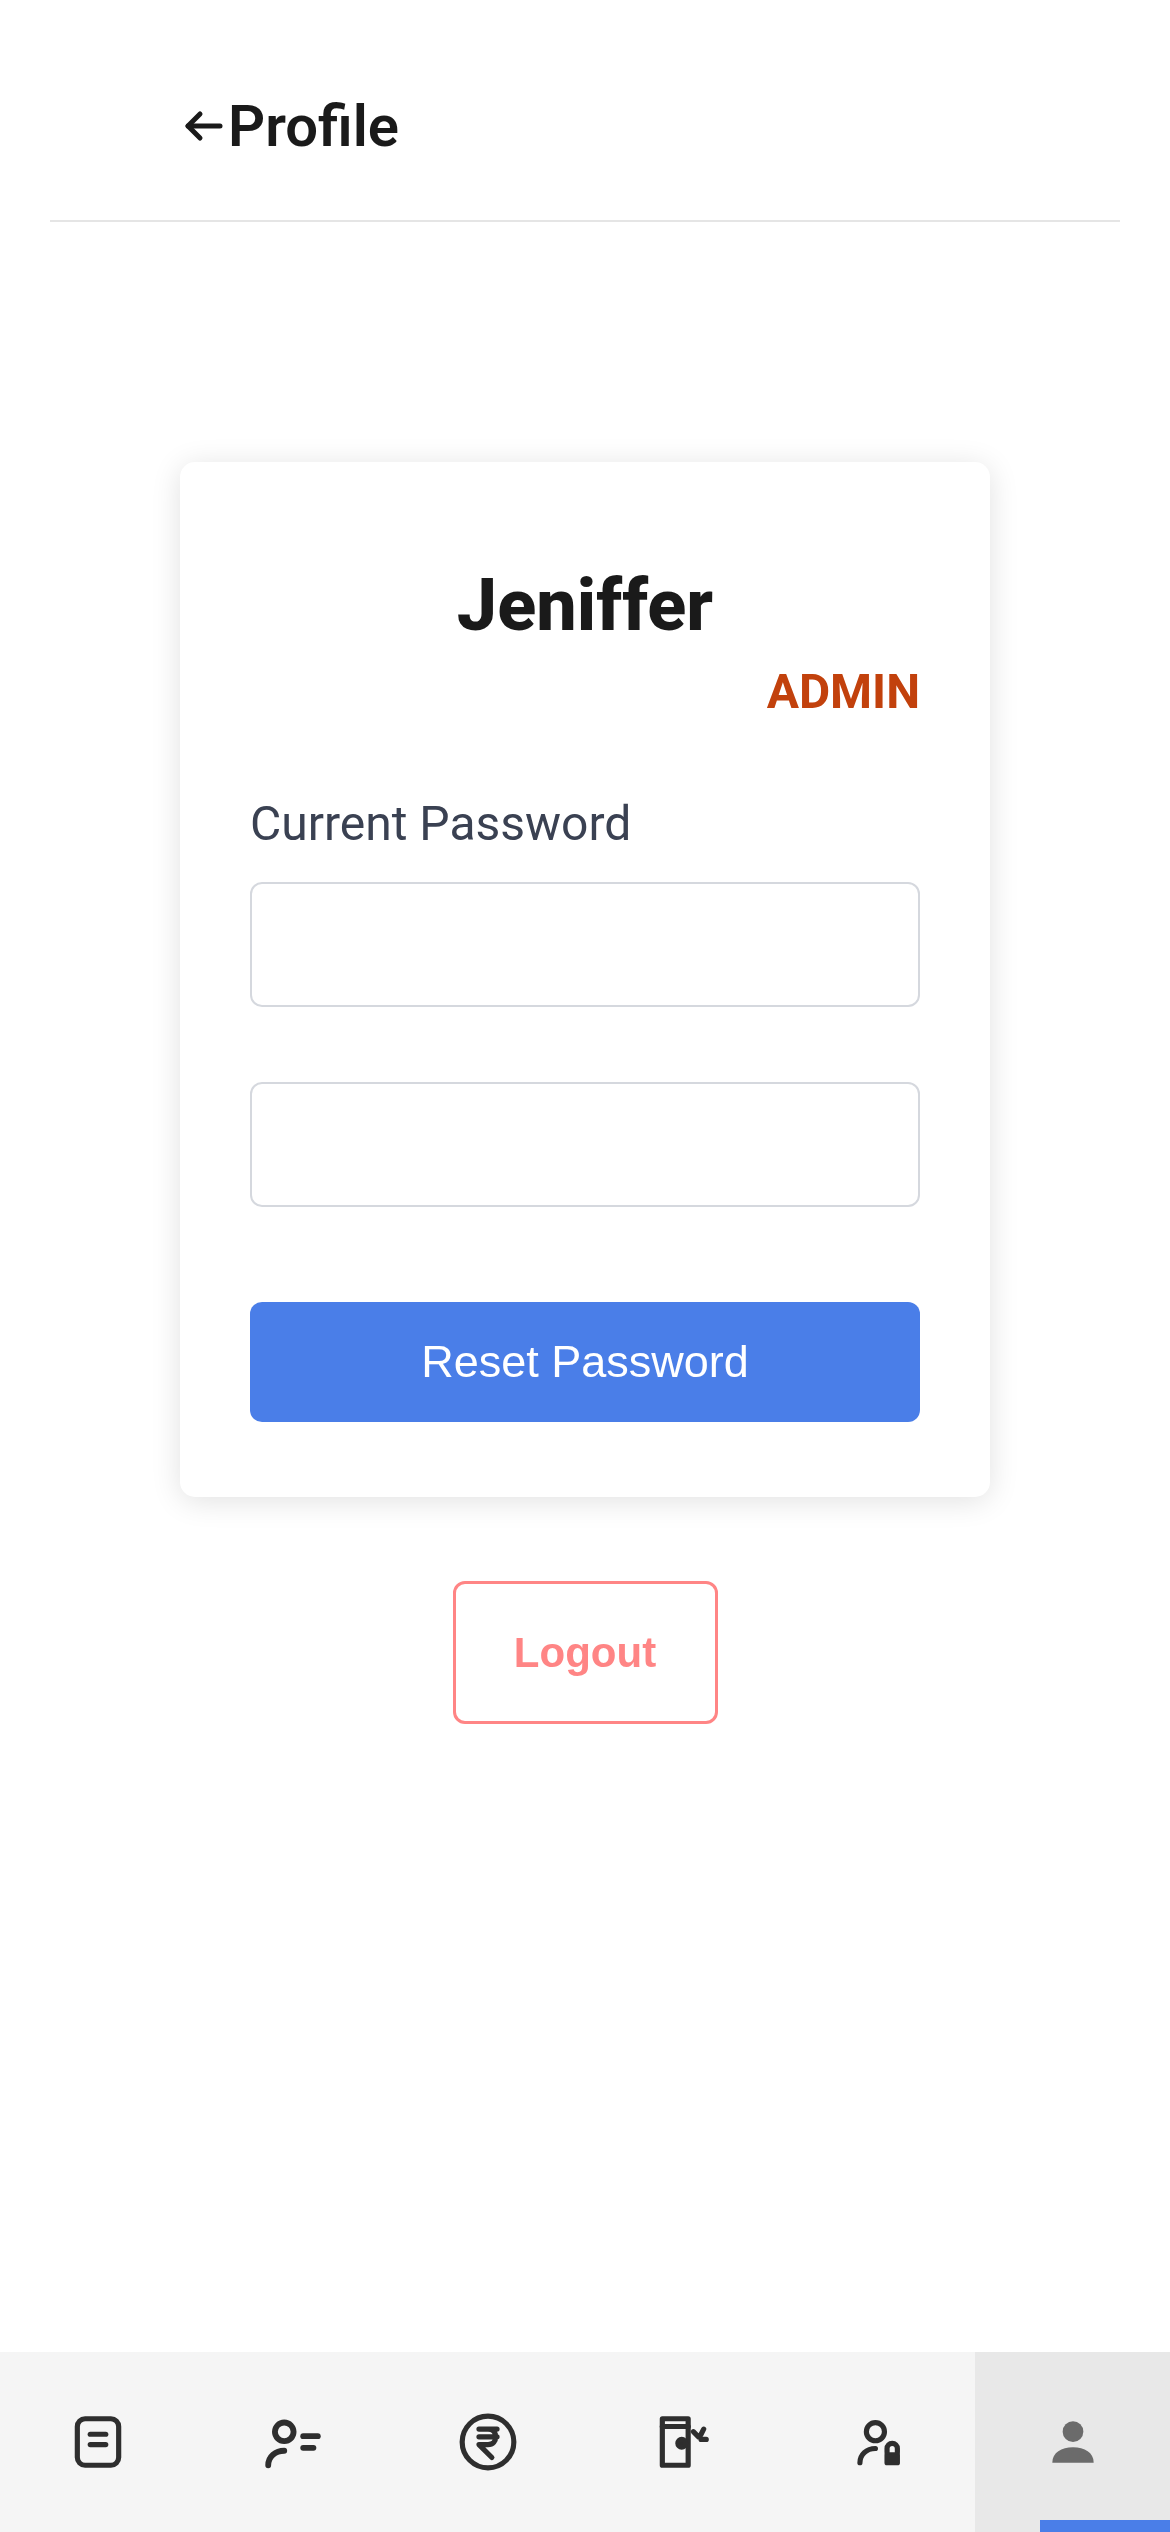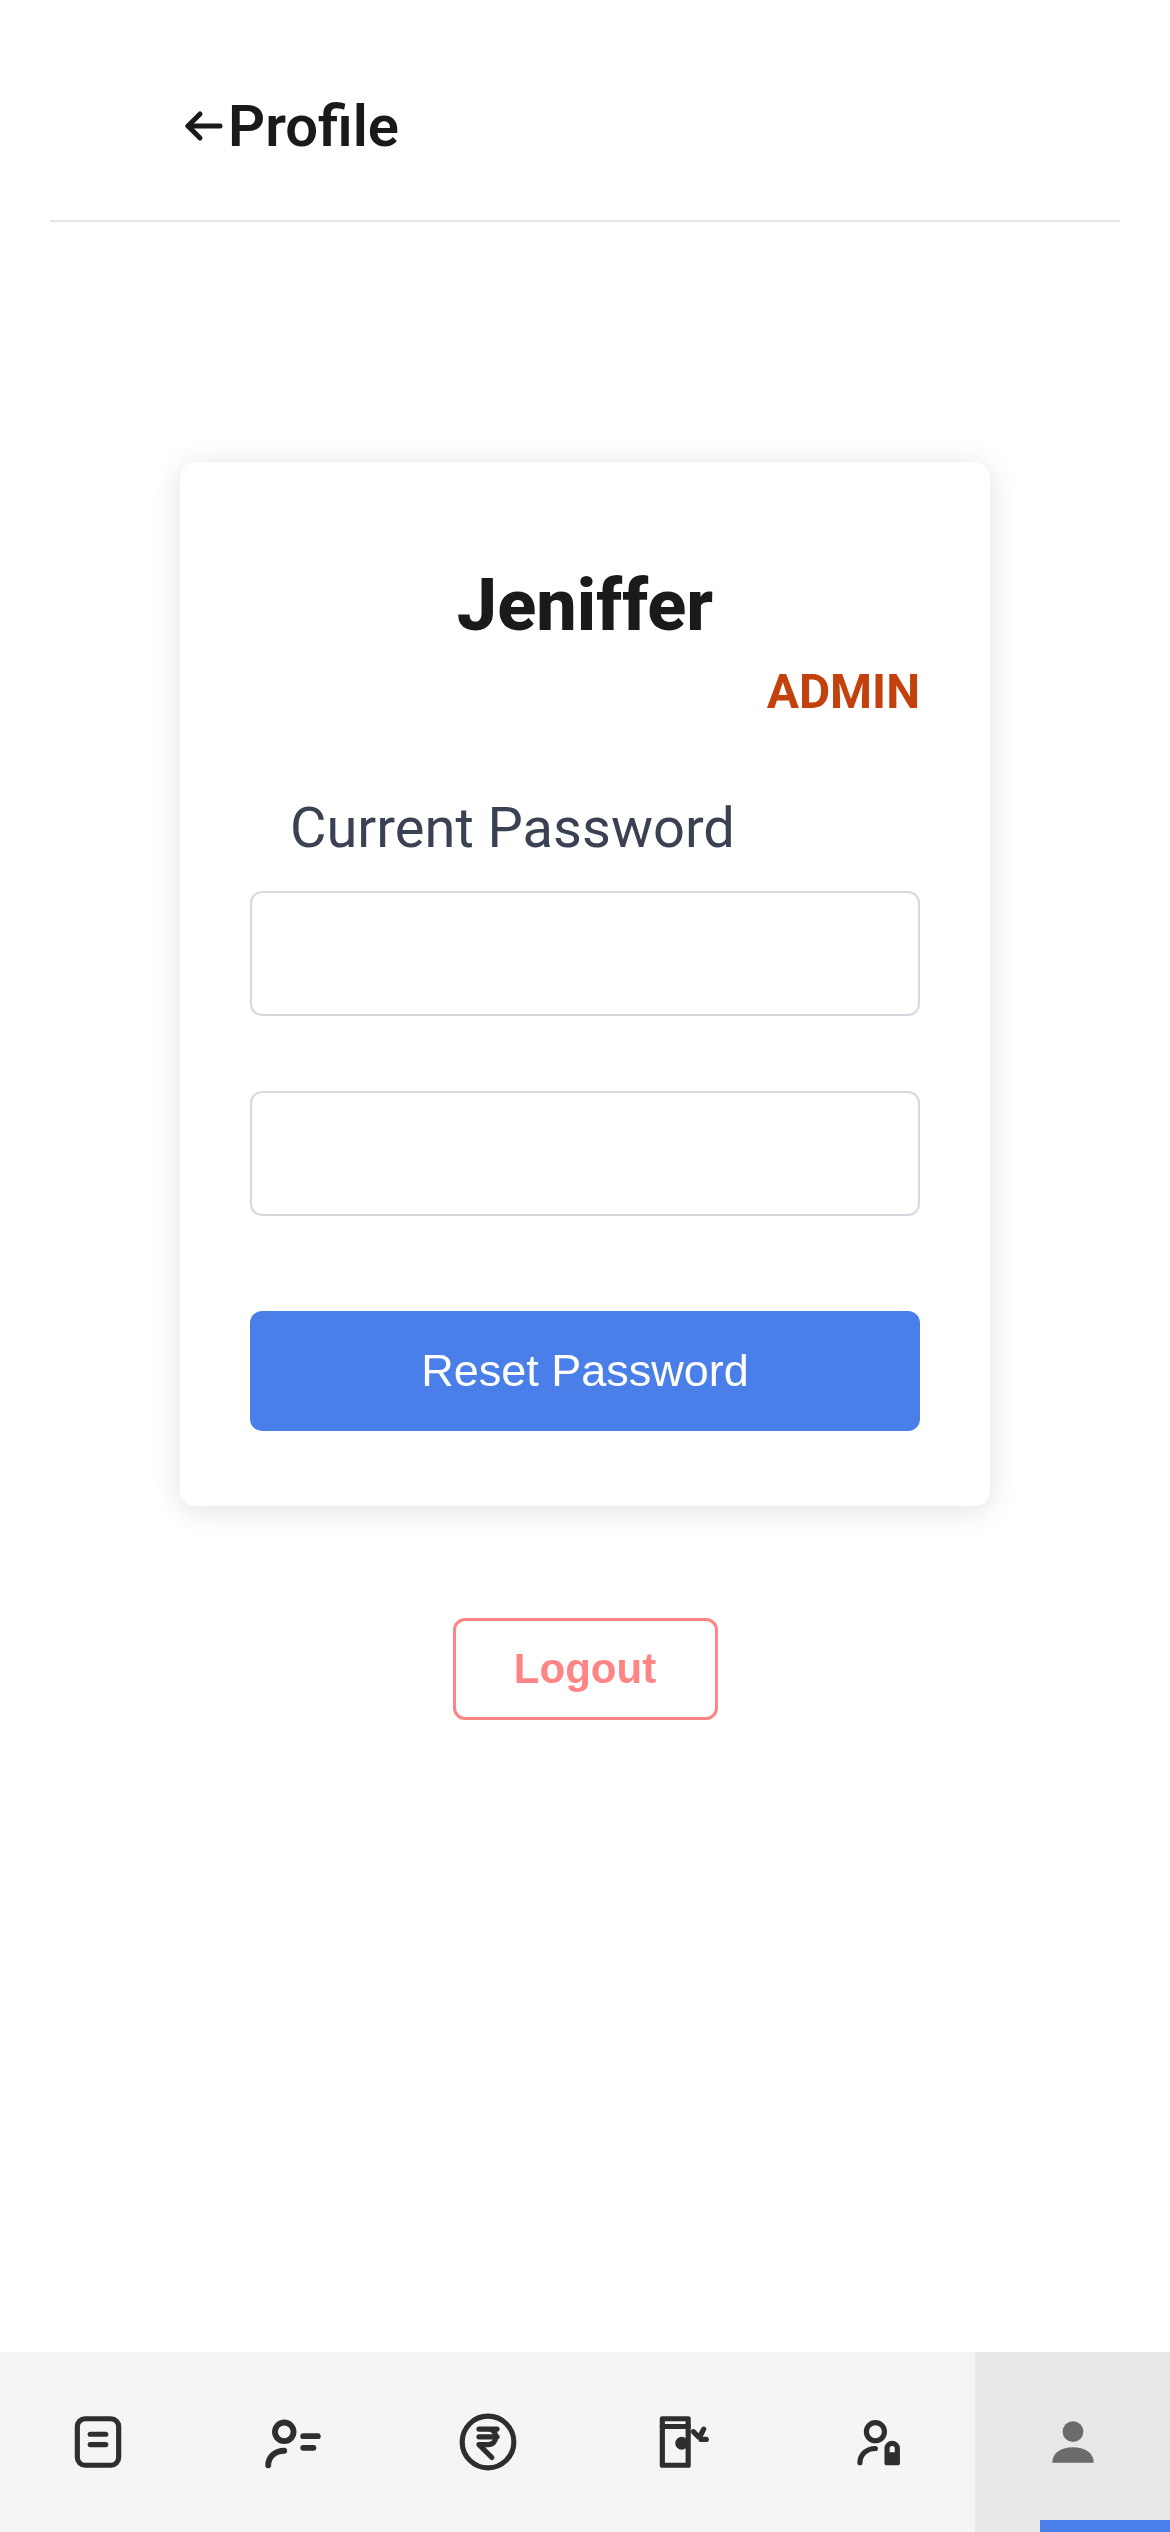--- a/index.html
+++ b/index.html
@@ -57,12 +57,11 @@
       margin-top: 90px;
     }
     .form-label {
-      font-size: 56px;
+      font-size: 48px;
       color: #3a4152;
       font-weight: 400;
       display: block;
       margin-bottom: 30px;
-      margin-left: 40px;
     }
     .form-input {
       width: 100%;

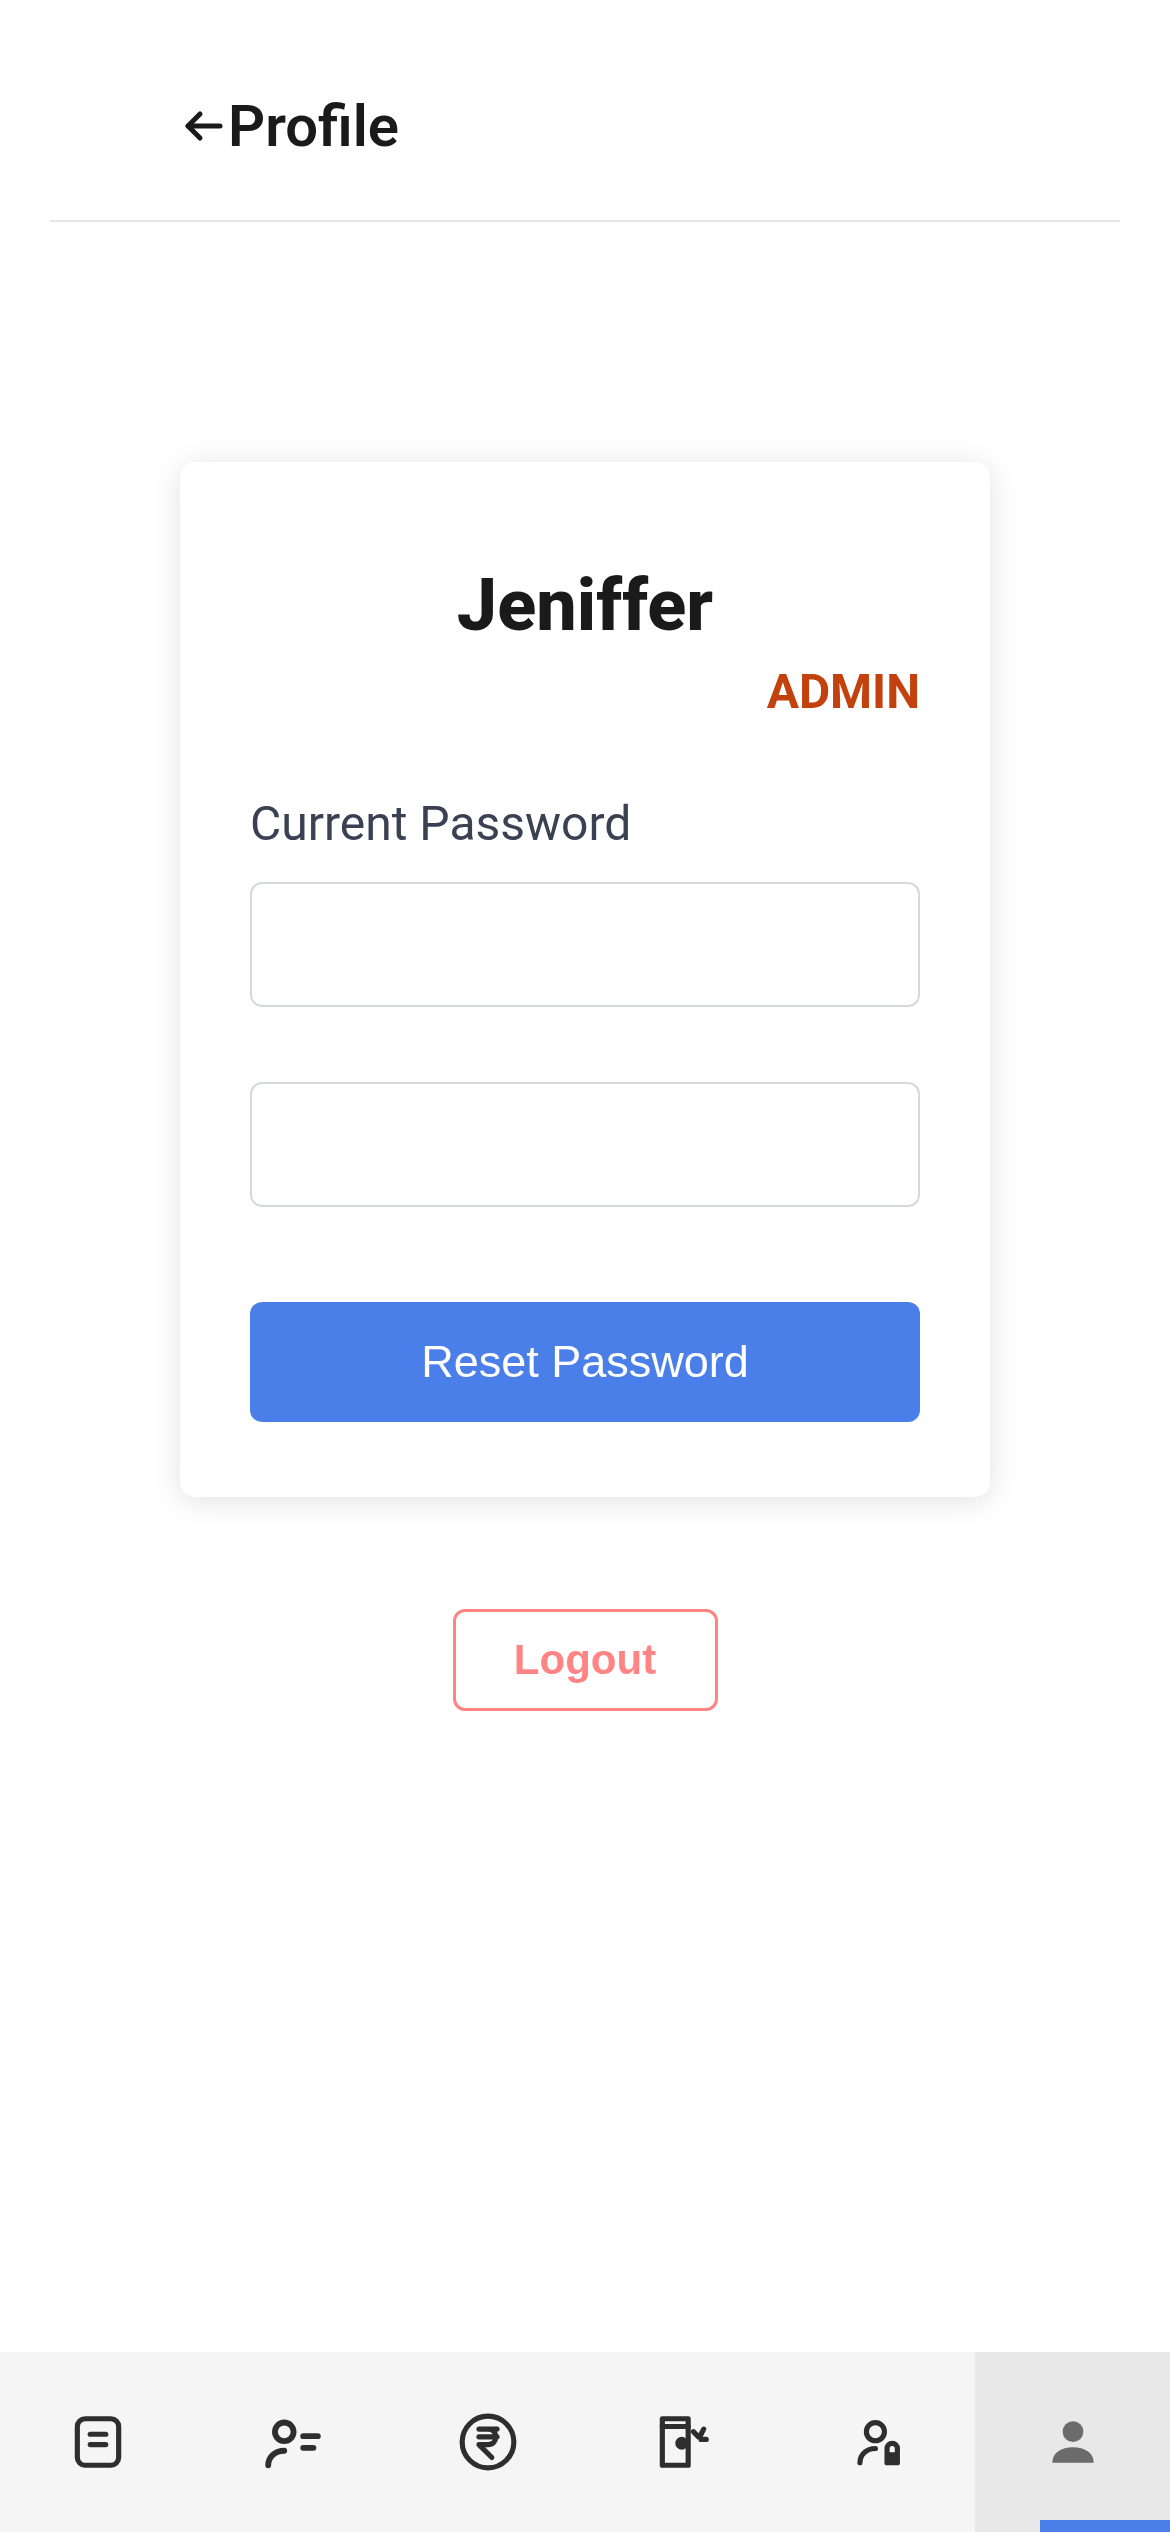--- a/index.html
+++ b/index.html
@@ -86,9 +86,9 @@
     }
     .logout-btn {
       display: block;
-      margin: 112px auto 0 auto;
+      margin: 84px auto 0 auto;
       width: 265px;
-      height: 102px;
+      height: 143px;
       background: #ffffff;
       color: #ff8585;
       font-size: 42px;

